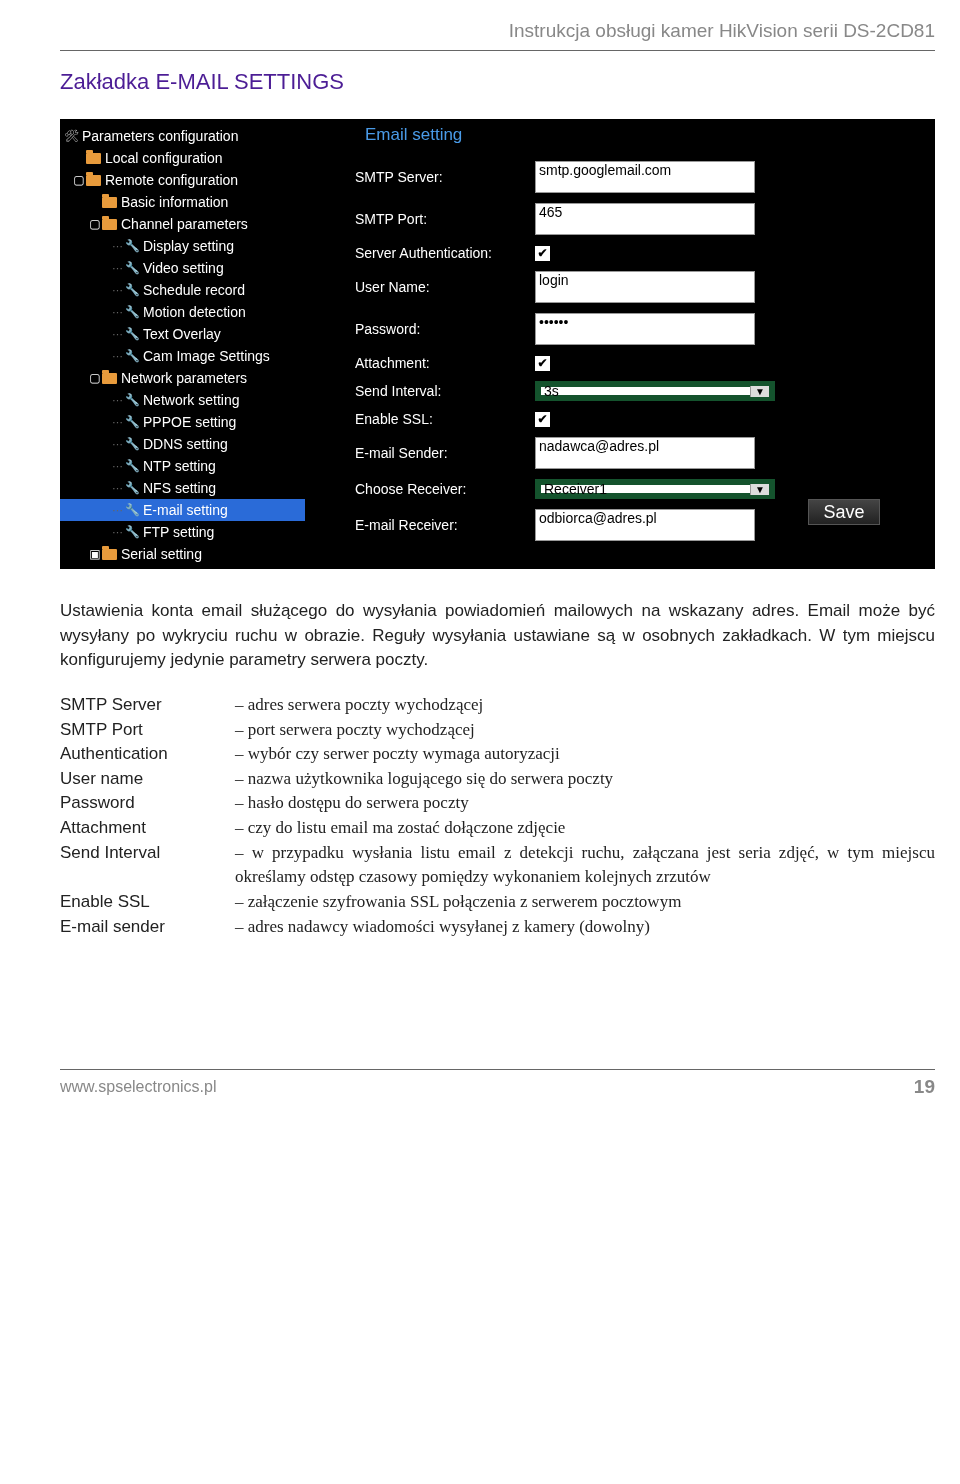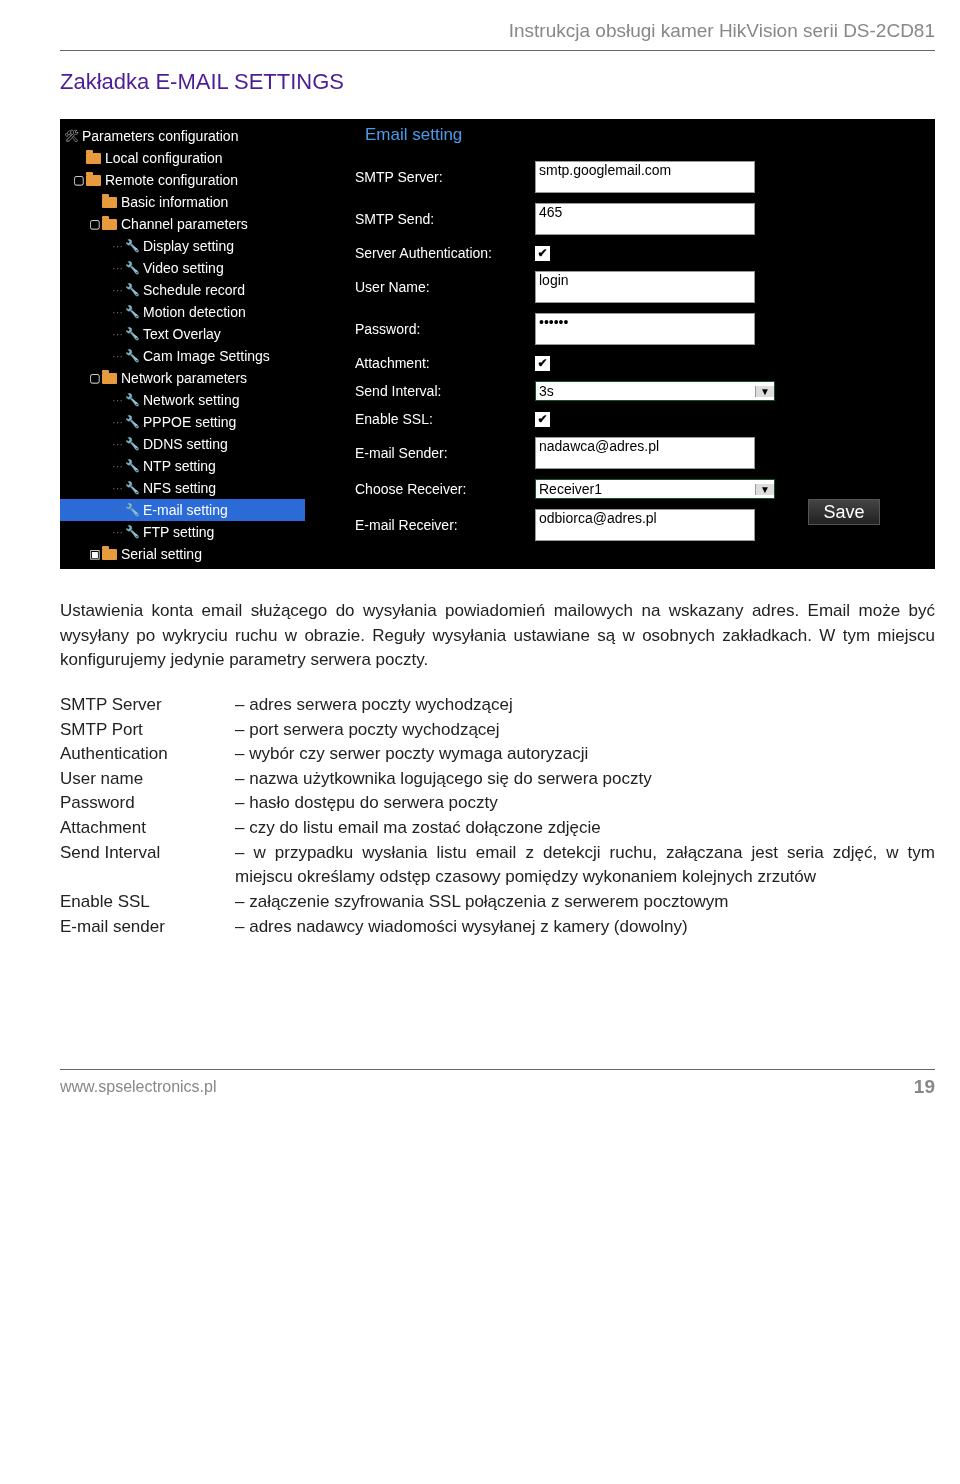--- a/index.html
+++ b/index.html
@@ -296,7 +296,7 @@
         <div class="text-input">smtp.googlemail.com</div>
       </div>
     <div class="form-row">
-        <span class="form-label">SMTP Send:</span>
+        <span class="form-label">SMTP Port:</span>
         <div class="text-input">465</div>
       </div>
     <div class="form-row">

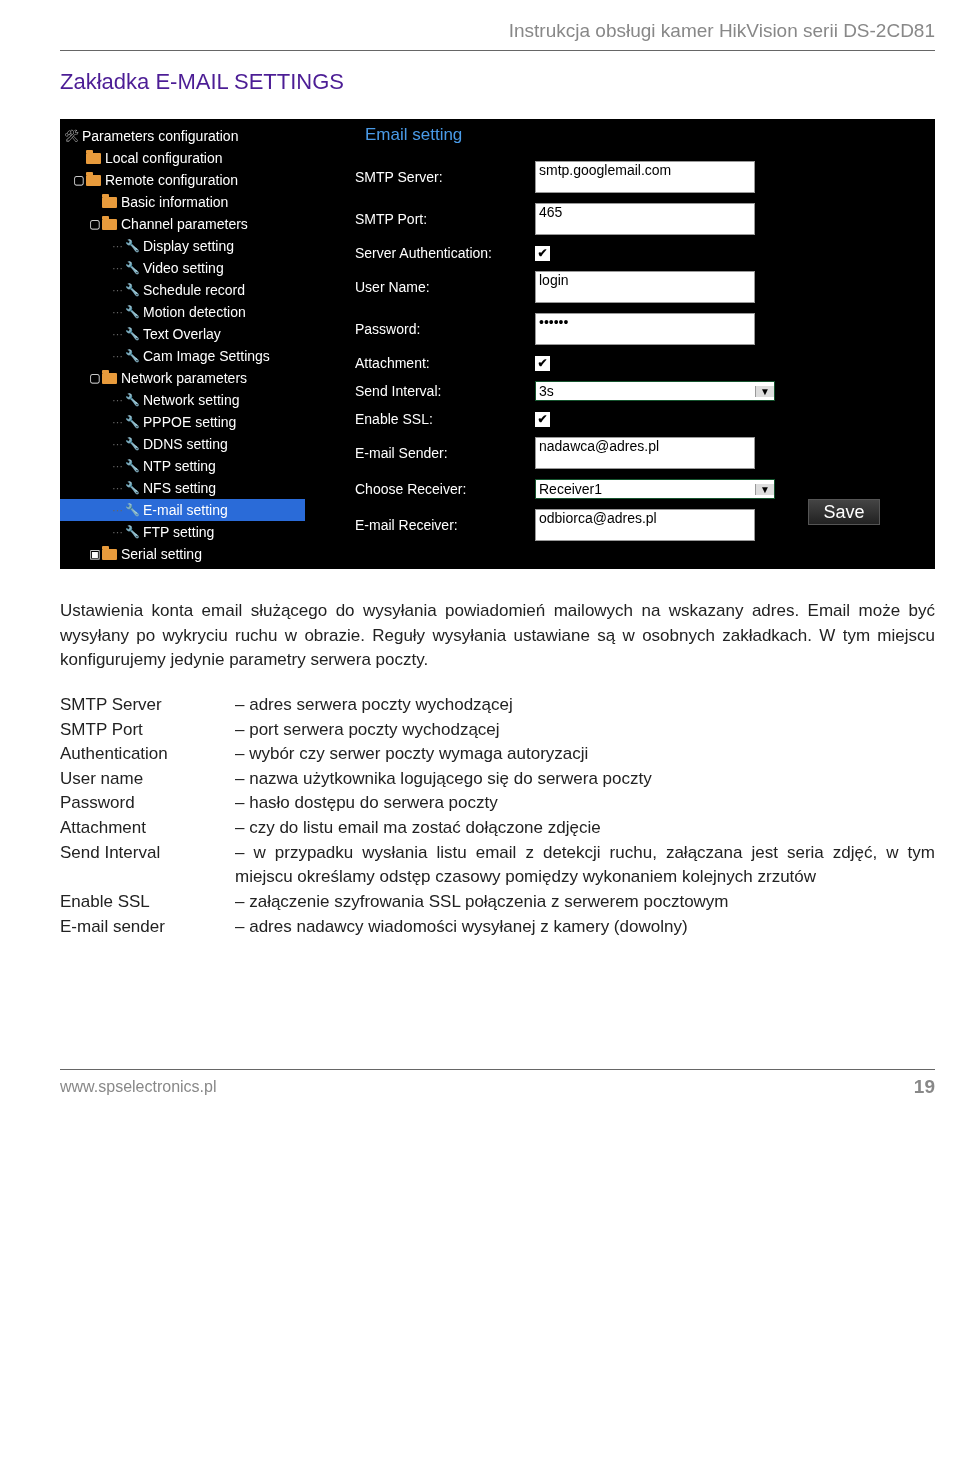--- a/index.html
+++ b/index.html
@@ -123,7 +123,7 @@
     color: #000;
     display: flex;
     align-items: center;
-    border: 1px solid #14532d;
+    border: 6px solid #14532d;
     box-sizing: border-box;
   }
   .select-box .opt { flex: 1; padding: 0 3px; font-size: 14px; }

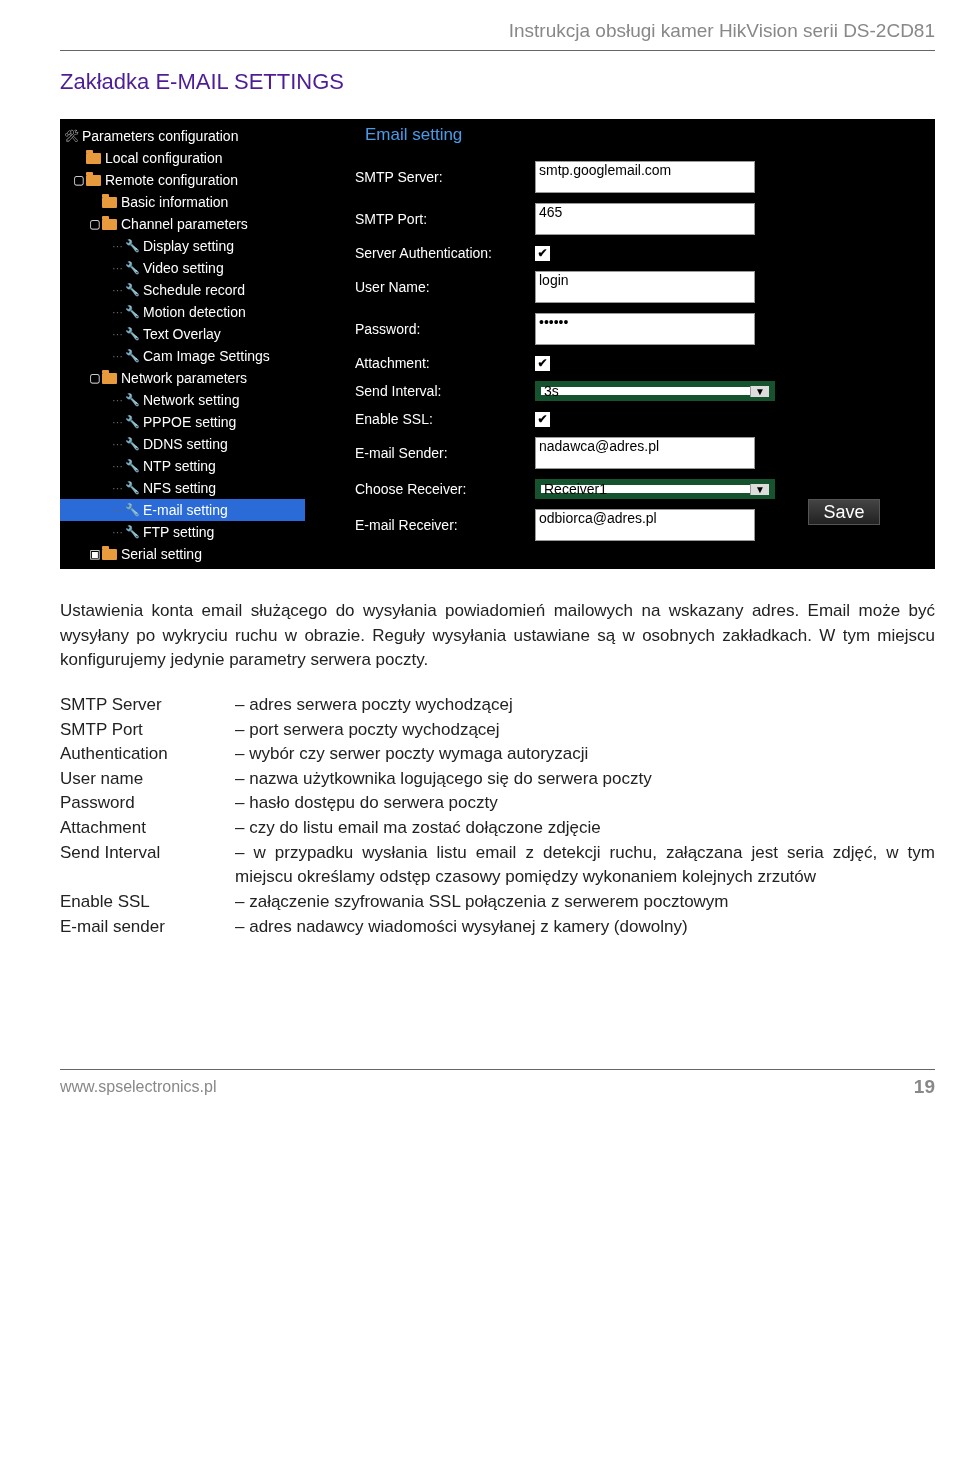--- a/index.html
+++ b/index.html
@@ -165,7 +165,7 @@
     line-height: 1.45;
   }
   .def-term { width: 175px; flex-shrink: 0; }
-  .def-desc { flex: 1; text-align: justify; }
+  .def-desc { flex: 1; text-align: justify; font-family: Liberation Serif, serif; }
   .footer {
     display: flex;
     justify-content: space-between;

